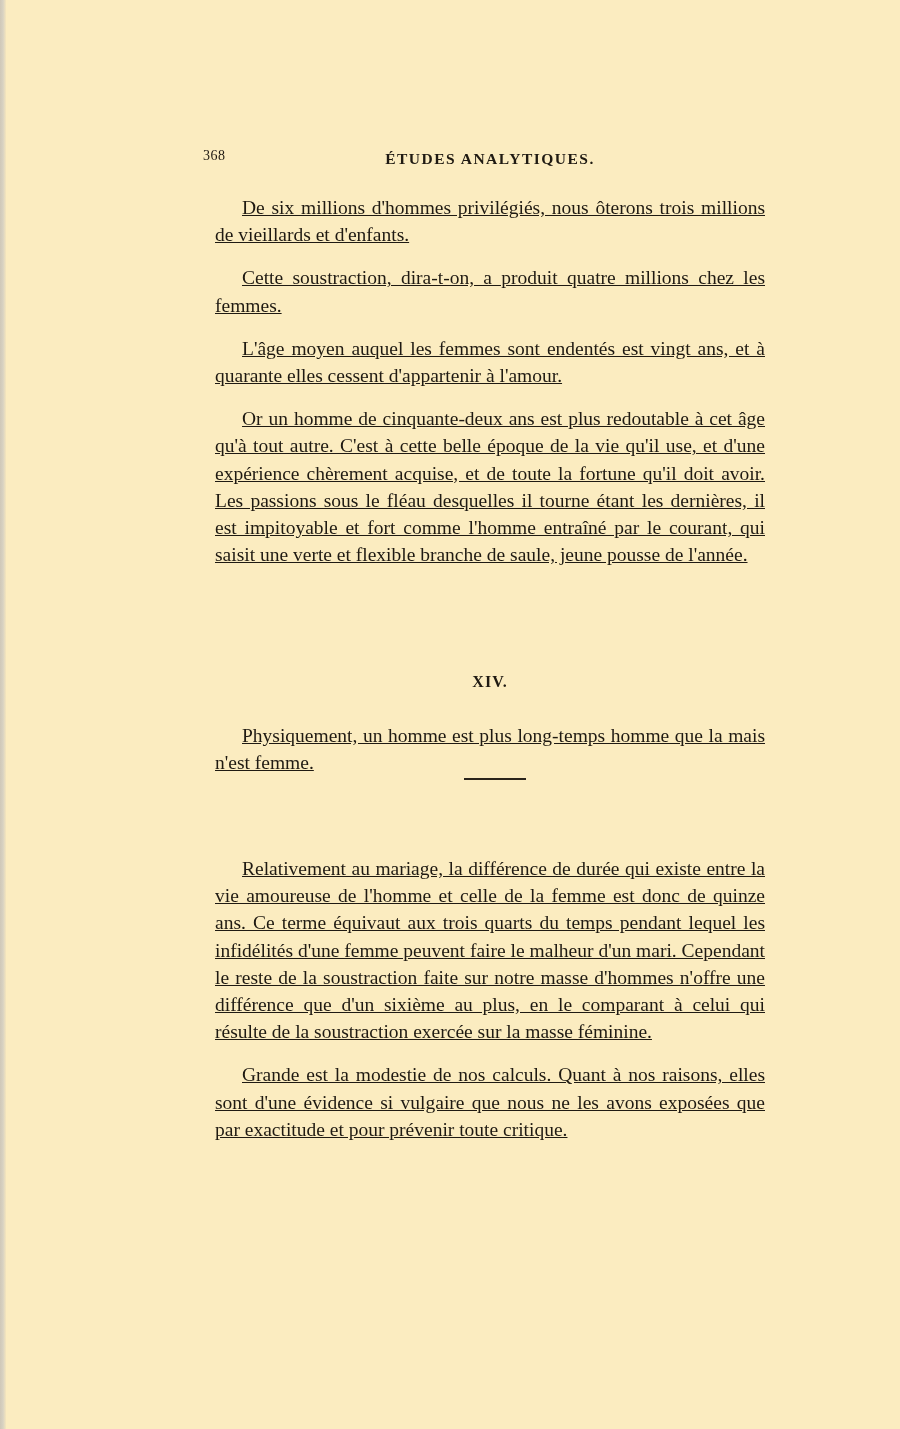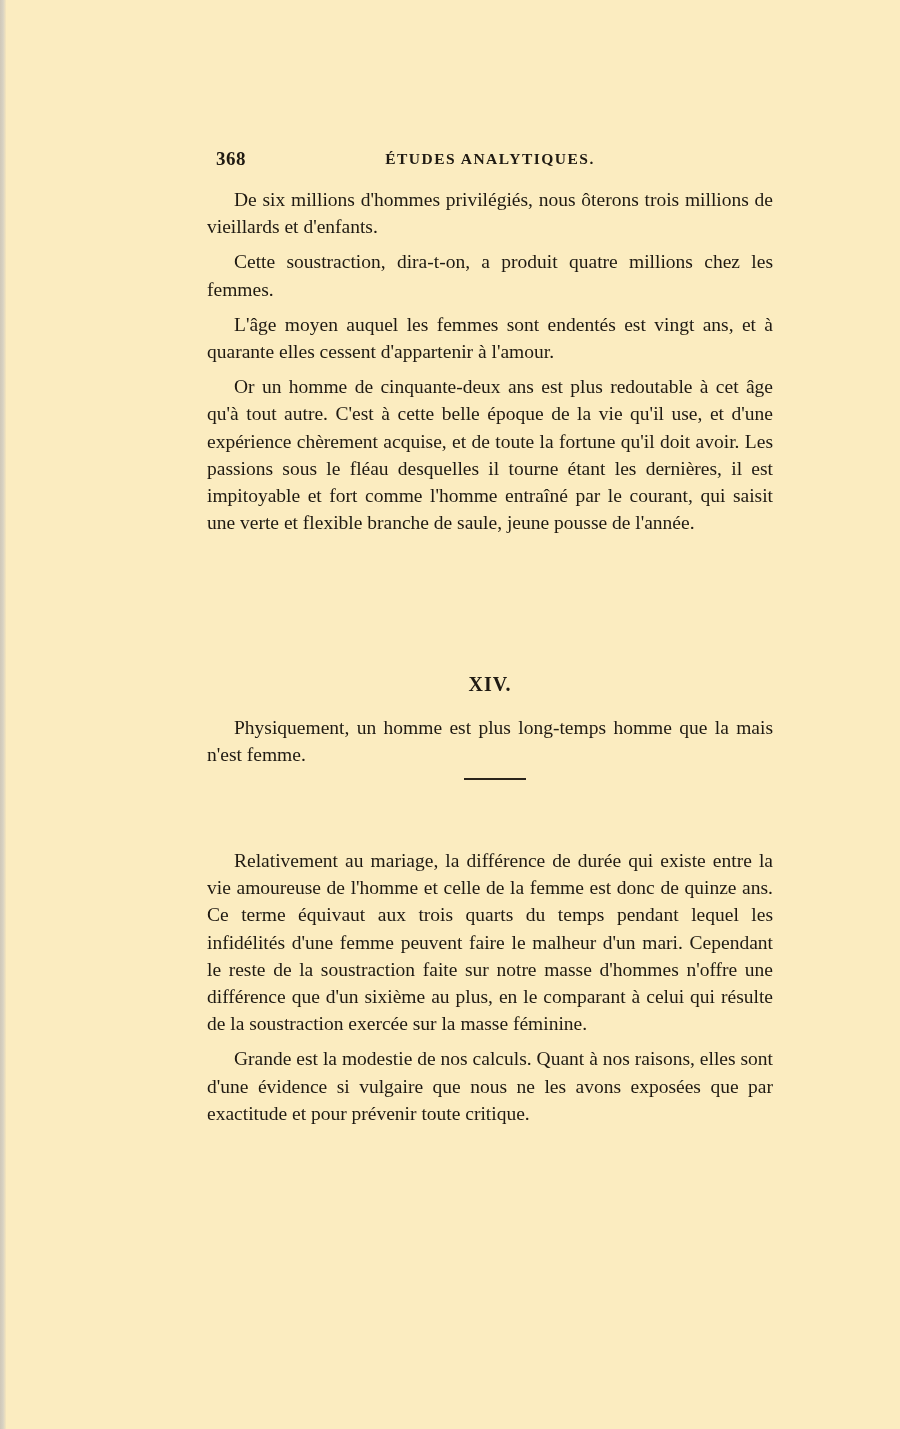--- a/index.html
+++ b/index.html
@@ -21,8 +21,8 @@
       position: absolute; top: 148px; left: 0; width: 582px; height: 24px;
     }
     .page-number {
-      position: absolute; left: 17px; top: 0;
-      font-size: 19px; font-weight: bold; letter-spacing: 0.5px;
+      position: absolute; left: 4px; top: 0;
+      font-size: 14px; font-weight: normal; letter-spacing: 0.5px;
     }
     .running-title {
       position: absolute; left: 0; width: 582px; text-align: center; top: 2px;

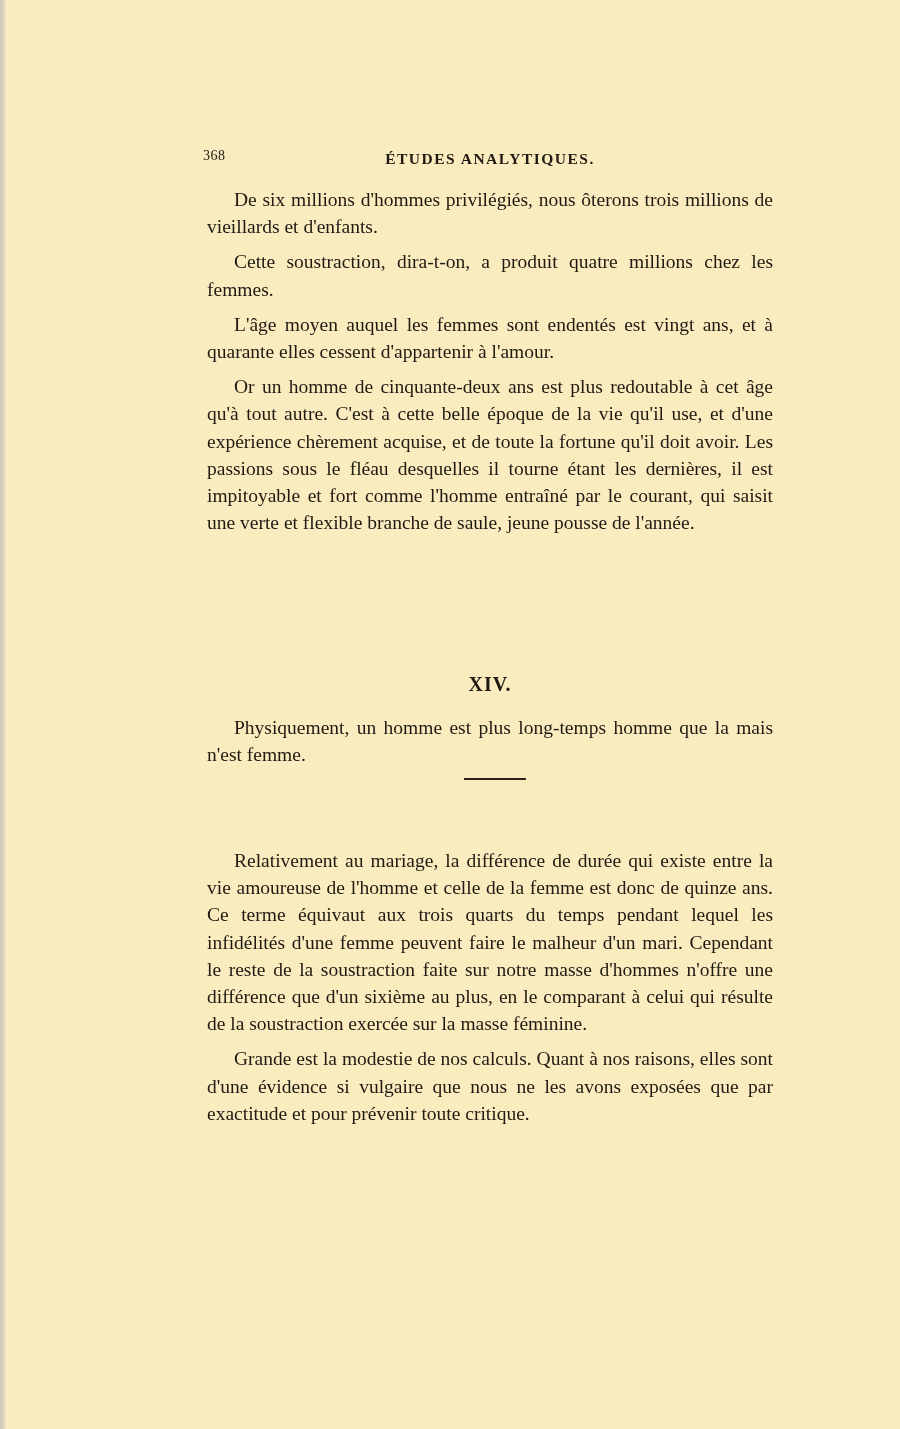--- a/index.html
+++ b/index.html
@@ -33,7 +33,7 @@
       font-size: 19.5px; line-height: 27.2px;
       text-align: justify;
     }
-    .para { margin: 8px; text-indent: 27px; text-align: justify; }
+    .para { margin: 16px; text-indent: 27px; text-align: justify; text-decoration: underline; }
     .section-number {
       position: absolute; left: 0; width: 582px; text-align: center;
       top: 673px; font-size: 20px; font-weight: bold; letter-spacing: 1px;

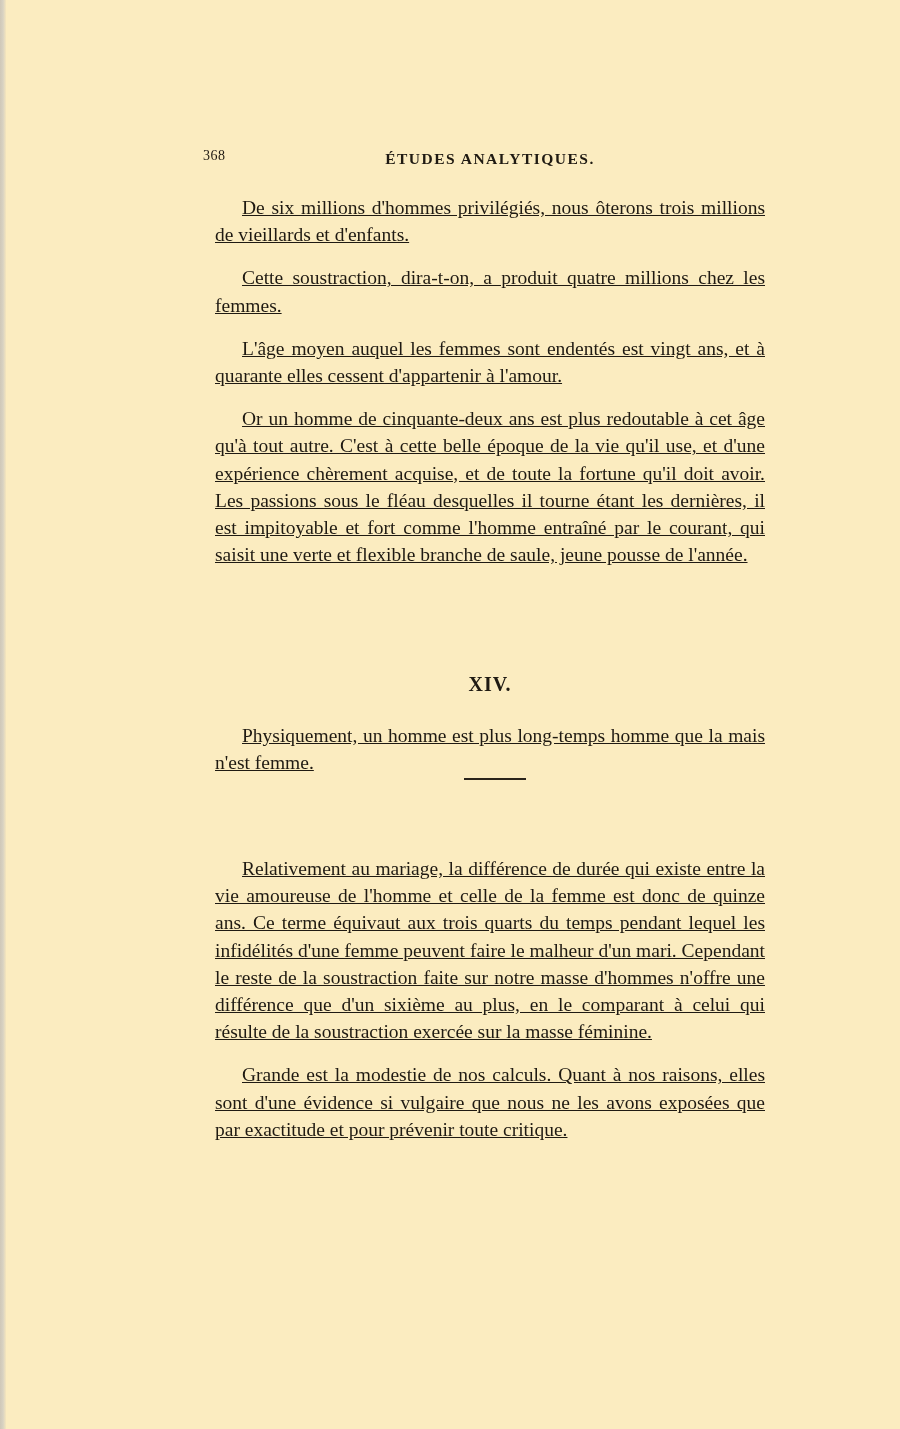--- a/index.html
+++ b/index.html
@@ -36,7 +36,7 @@
     .para { margin: 16px; text-indent: 27px; text-align: justify; text-decoration: underline; }
     .section-number {
       position: absolute; left: 0; width: 582px; text-align: center;
-      top: 673px; font-size: 20px; font-weight: bold; letter-spacing: 1px;
+      top: 673px; font-size: 16px; font-weight: bold; letter-spacing: 1px;
     }
     .rule {
       position: absolute; left: 265px; top: 778px; width: 62px; height: 2px;

